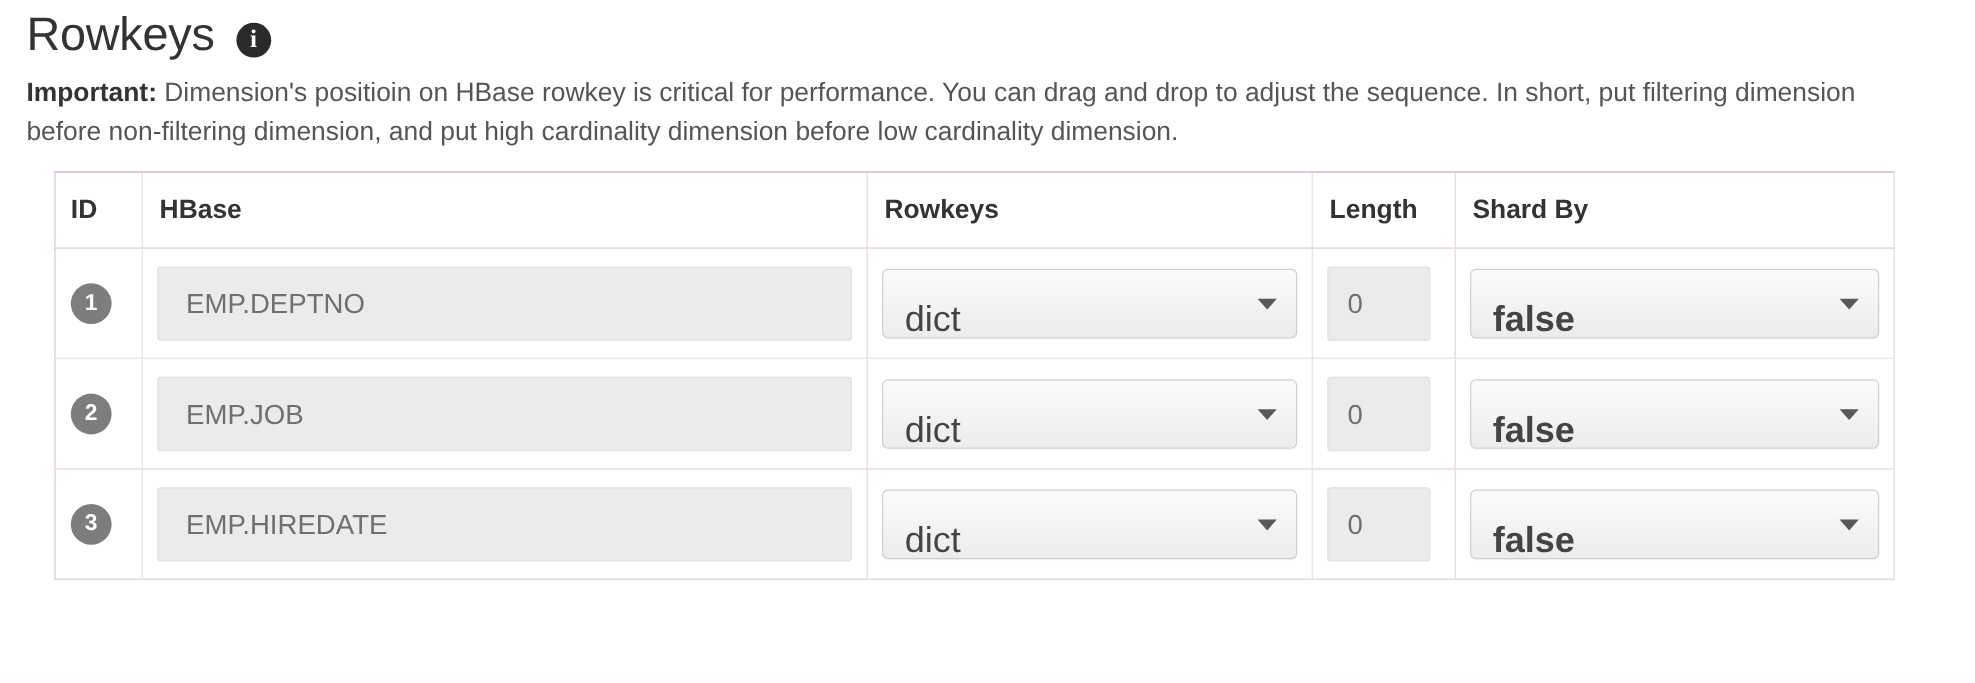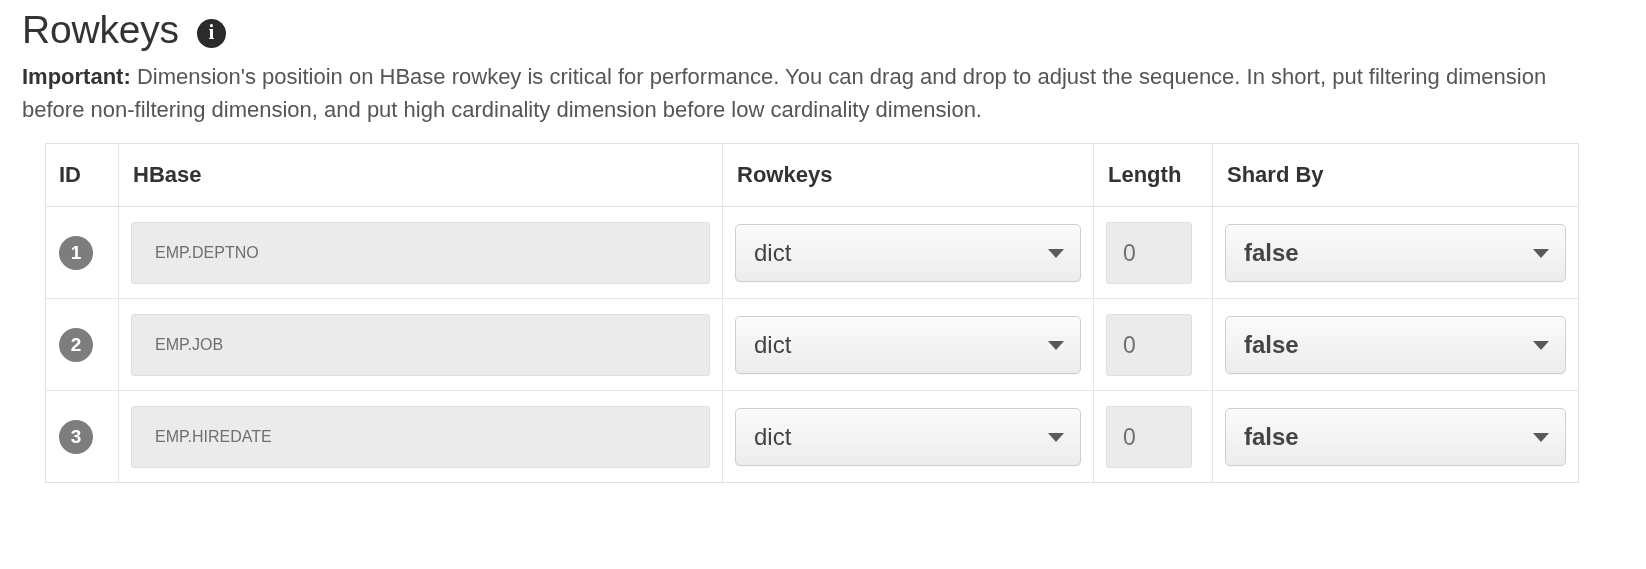--- a/index.html
+++ b/index.html
@@ -150,7 +150,7 @@
     border: 1px solid #dcdfe3;
     border-radius: 3px;
     color: #6f6f6f;
-    font-size: 16px;
+    font-size: 23px;
     font-family: "Liberation Sans", sans-serif;
     padding: 0 14px 0 23px;
     white-space: nowrap;

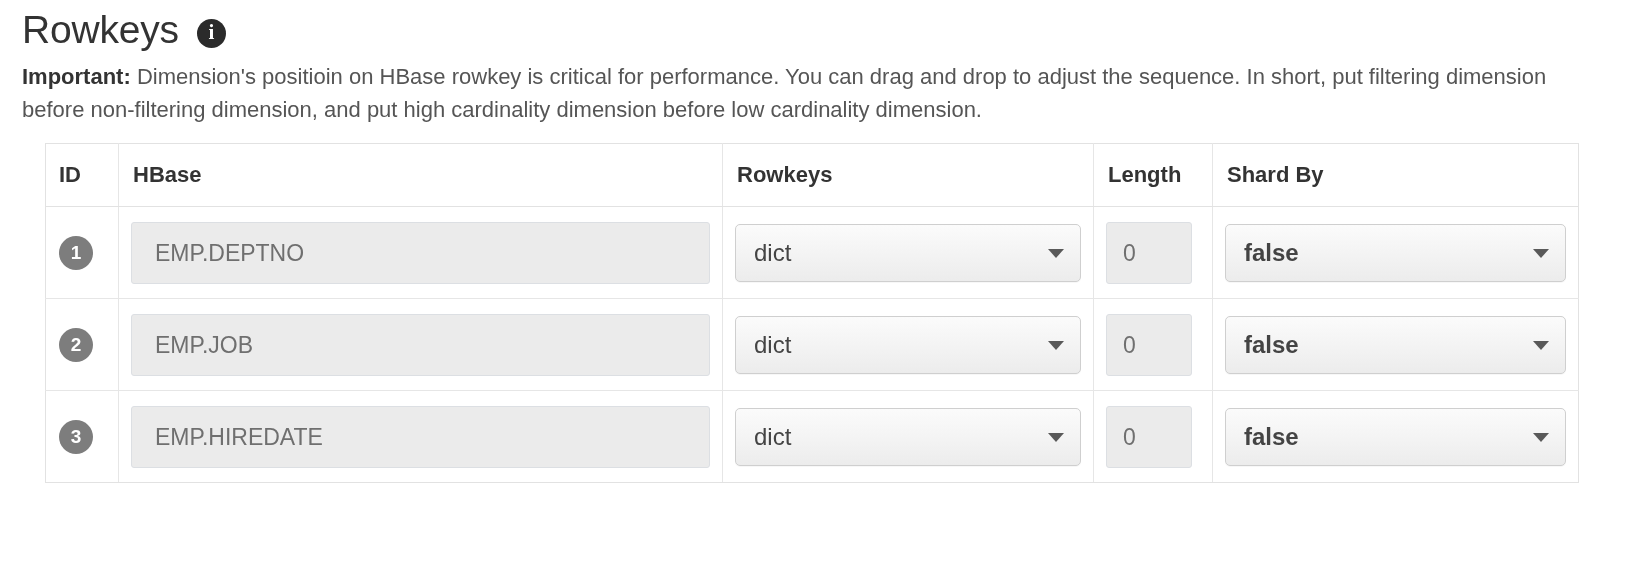--- a/index.html
+++ b/index.html
@@ -174,8 +174,8 @@
     border-radius: 5px;
     background: linear-gradient(to bottom, #fbfbfb 0%, #f4f4f4 48%, #ececec 100%);
     color: #444444;
-    font-size: 24px;
-    padding: 0 38px 0 18px;
+    font-size: 30px;
+    padding: 14px 38px 0 18px;
     white-space: nowrap;
     overflow: hidden;
     cursor: pointer;

